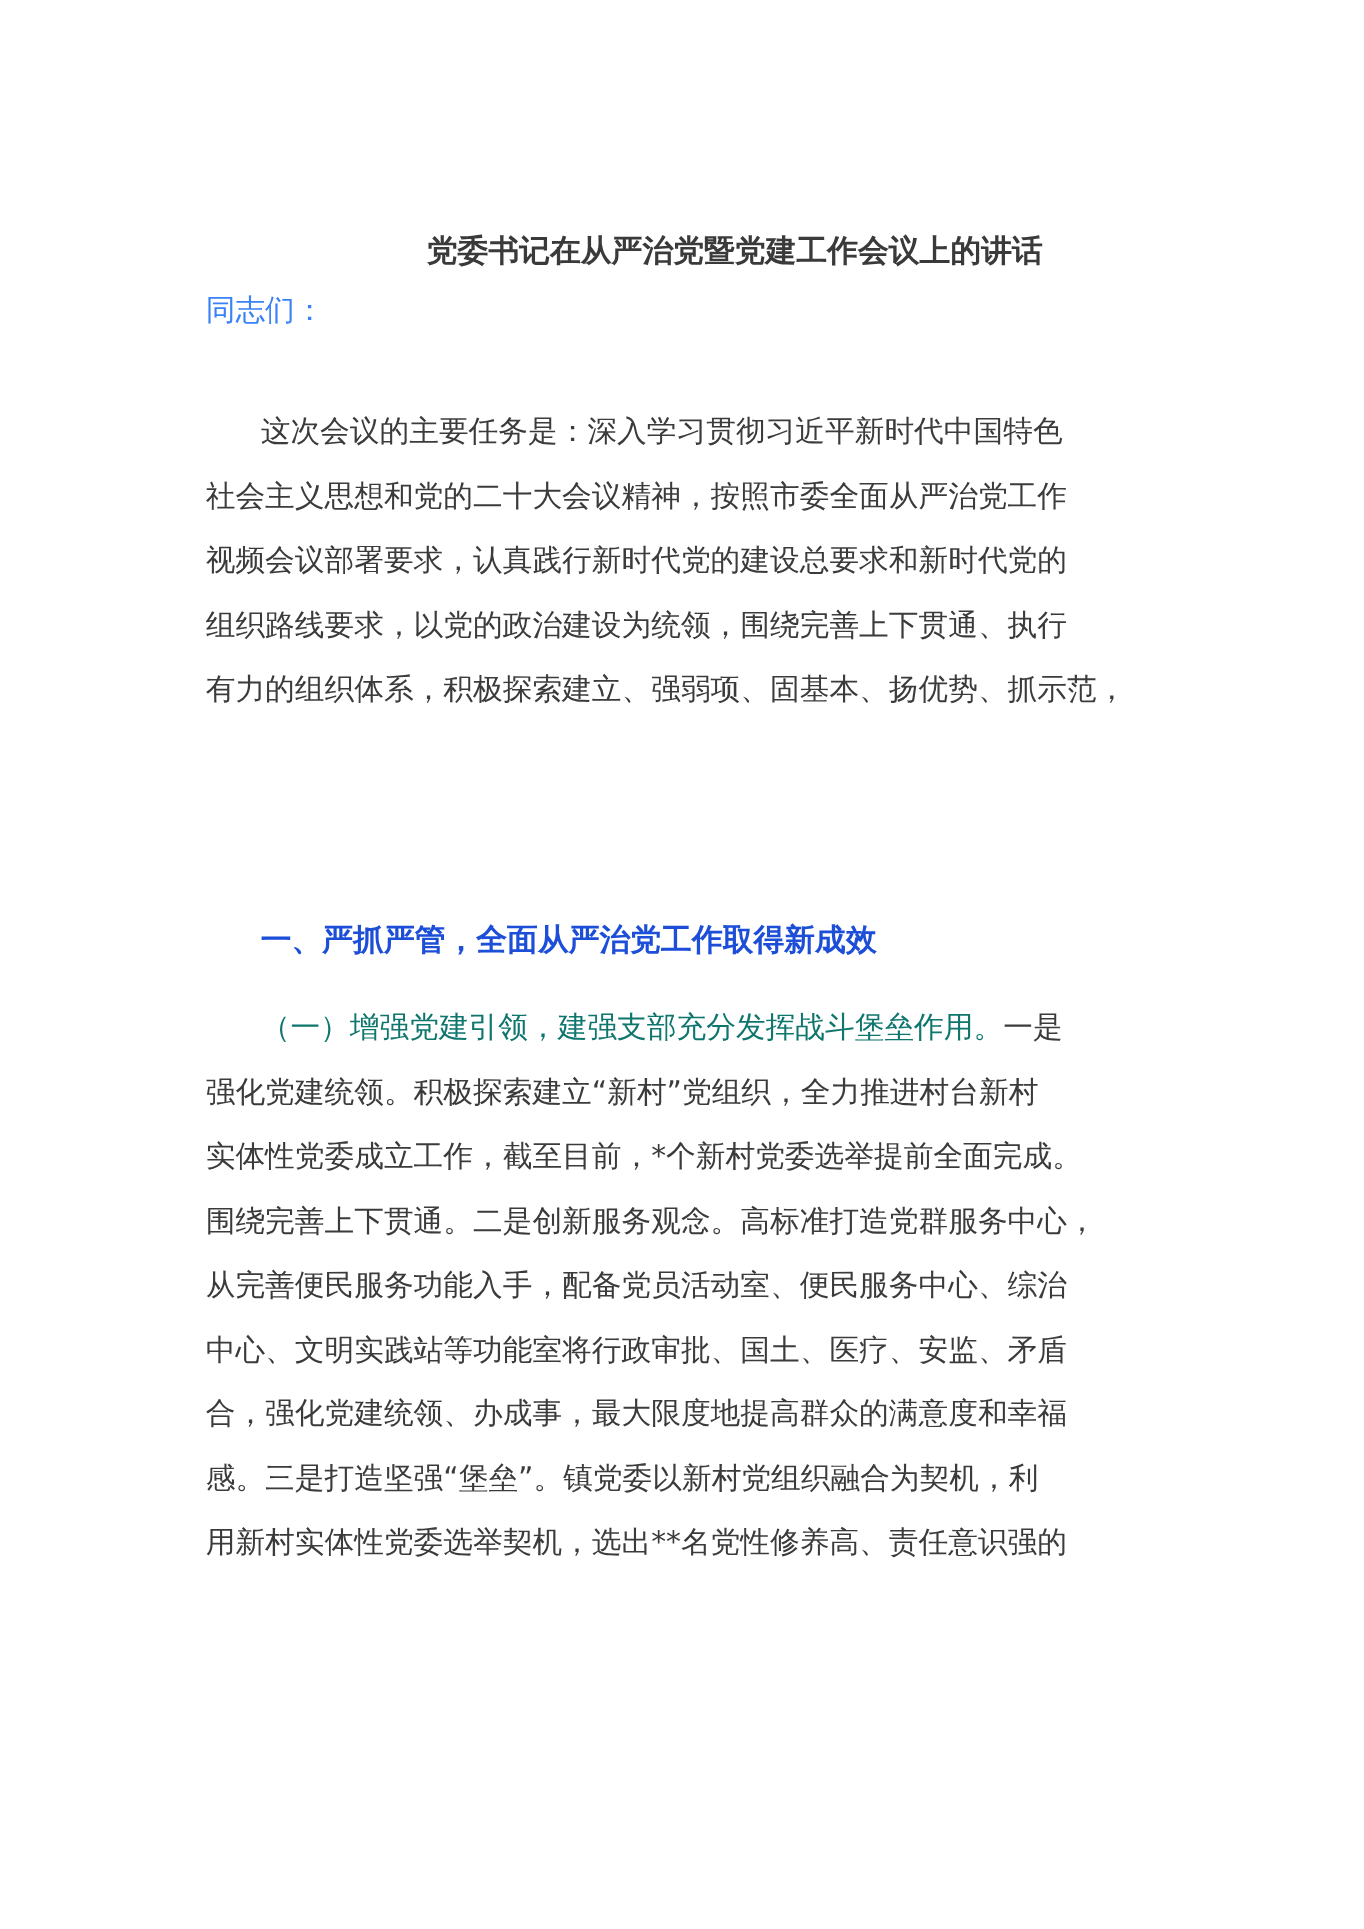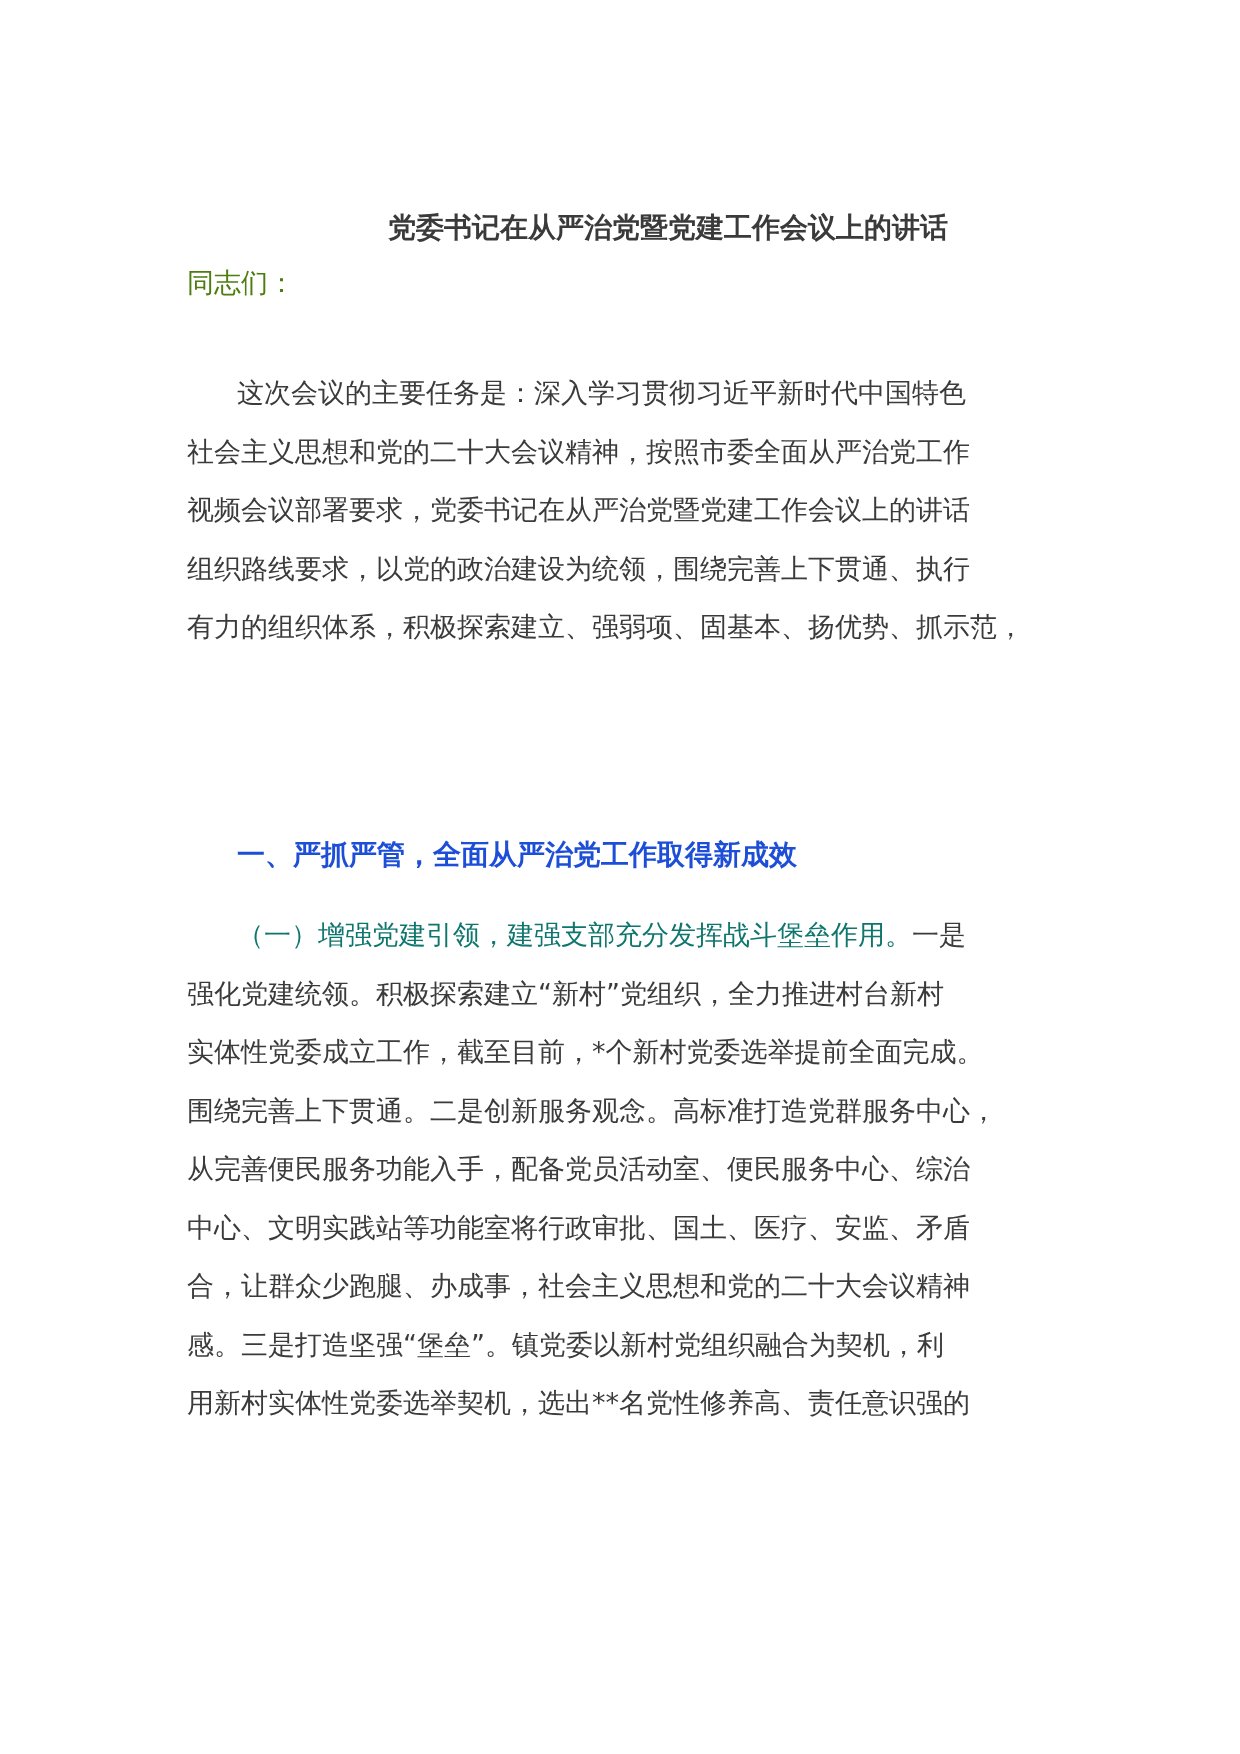--- a/index.html
+++ b/index.html
@@ -41,7 +41,7 @@
       top: 258px;
       font-size: 27px;
       line-height: 50px;
-      color: #4d7c0f;
+      color: #3b82f6;
     }
     .body {
       position: absolute;

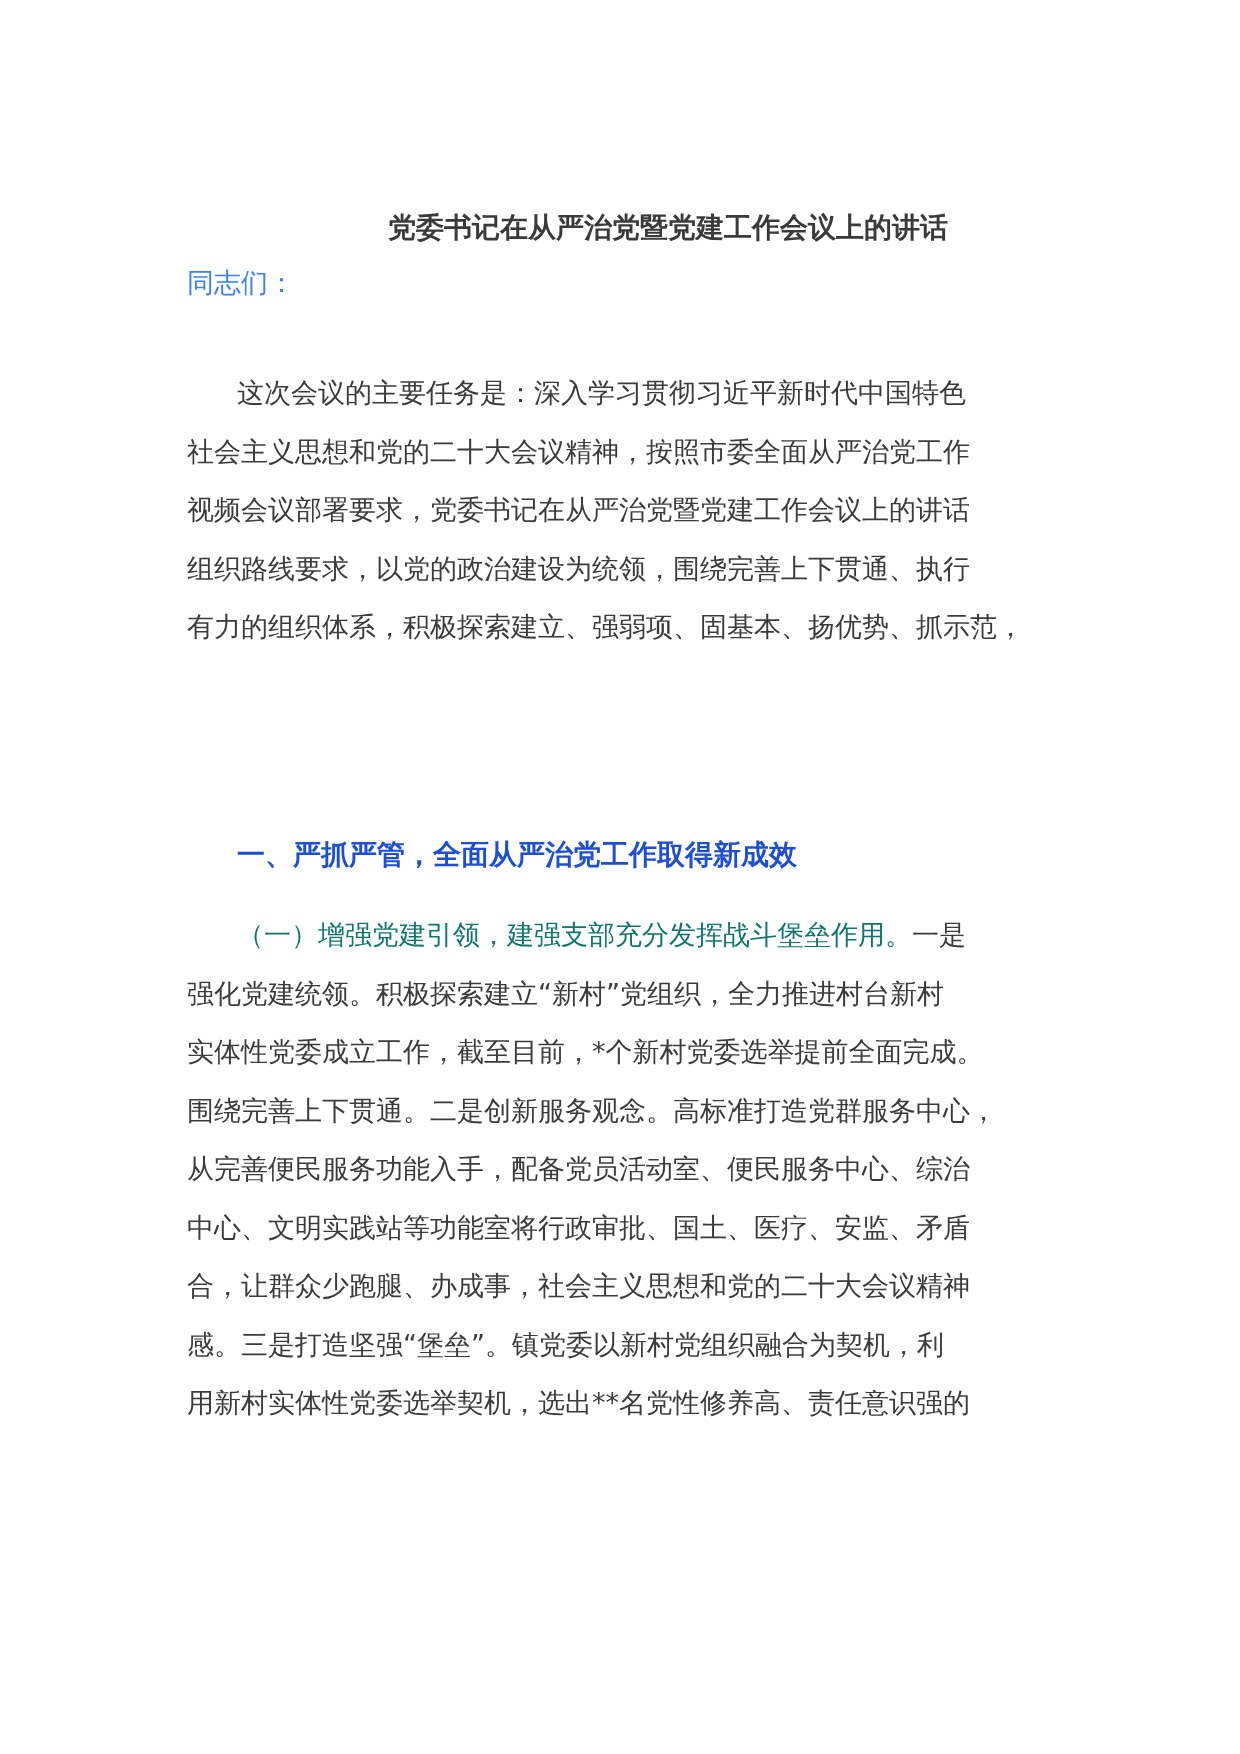--- a/index.html
+++ b/index.html
@@ -86,7 +86,7 @@
   <div class="body intro">
     <span class="line indent">这次会议的主要任务是：深入学习贯彻习近平新时代中国特色</span>
     <span class="line">社会主义思想和党的二十大会议精神，按照市委全面从严治党工作</span>
-    <span class="line">视频会议部署要求，党委书记在从严治党暨党建工作会议上的讲话</span>
+    <span class="line">视频会议部署要求，认真践行新时代党的建设总要求和新时代党的</span>
     <span class="line">组织路线要求，以党的政治建设为统领，围绕完善上下贯通、执行</span>
     <span class="line">有力的组织体系，积极探索建立、强弱项、固基本、扬优势、抓示范，</span>
   </div>

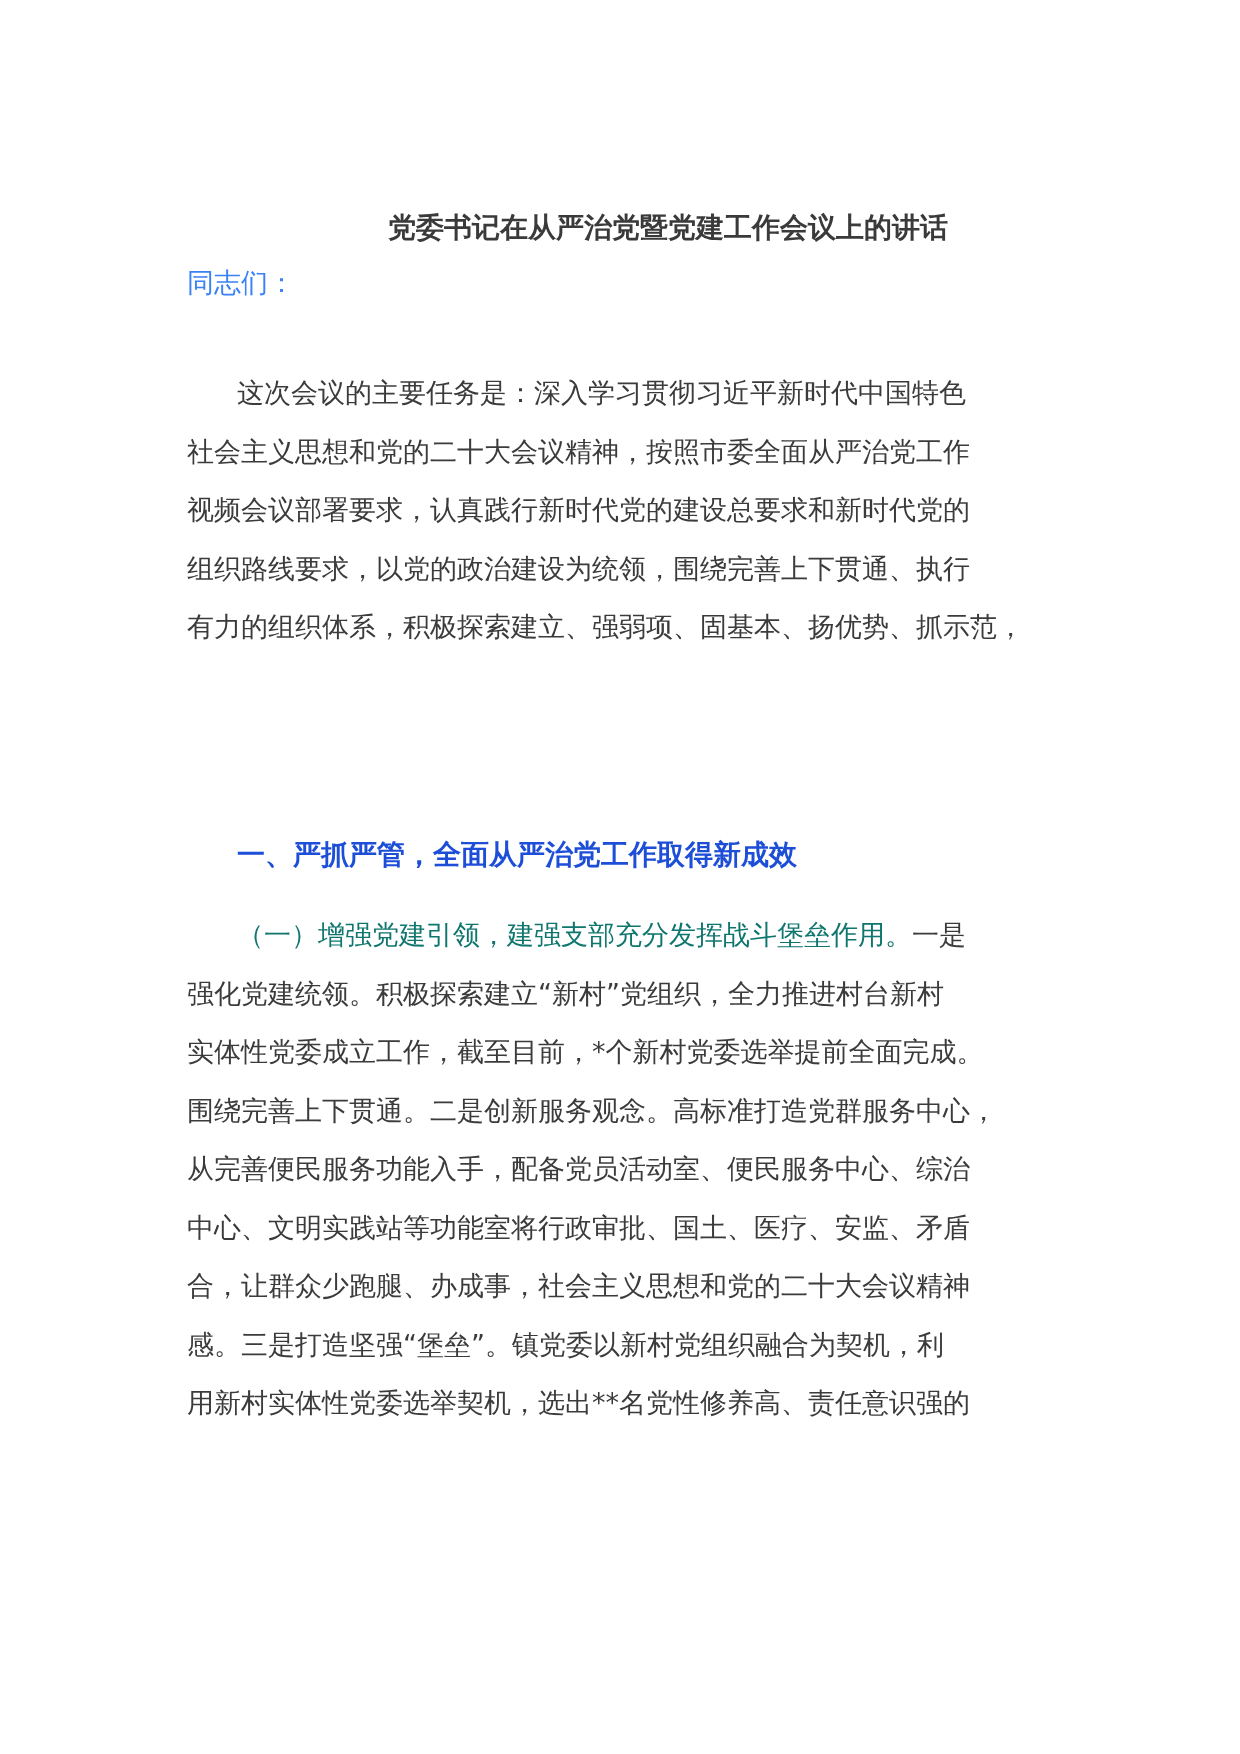--- a/index.html
+++ b/index.html
@@ -100,7 +100,7 @@
     <span class="line">围绕完善上下贯通。二是创新服务观念。高标准打造党群服务中心，</span>
     <span class="line">从完善便民服务功能入手，配备党员活动室、便民服务中心、综治</span>
     <span class="line">中心、文明实践站等功能室将行政审批、国土、医疗、安监、矛盾</span>
-    <span class="line">合，让群众少跑腿、办成事，社会主义思想和党的二十大会议精神</span>
+    <span class="line">合，强化党建统领、办成事，最大限度地提高群众的满意度和幸福</span>
     <span class="line">感。三是打造坚强“堡垒”。镇党委以新村党组织融合为契机，利</span>
     <span class="line">用新村实体性党委选举契机，选出**名党性修养高、责任意识强的</span>
   </div>

